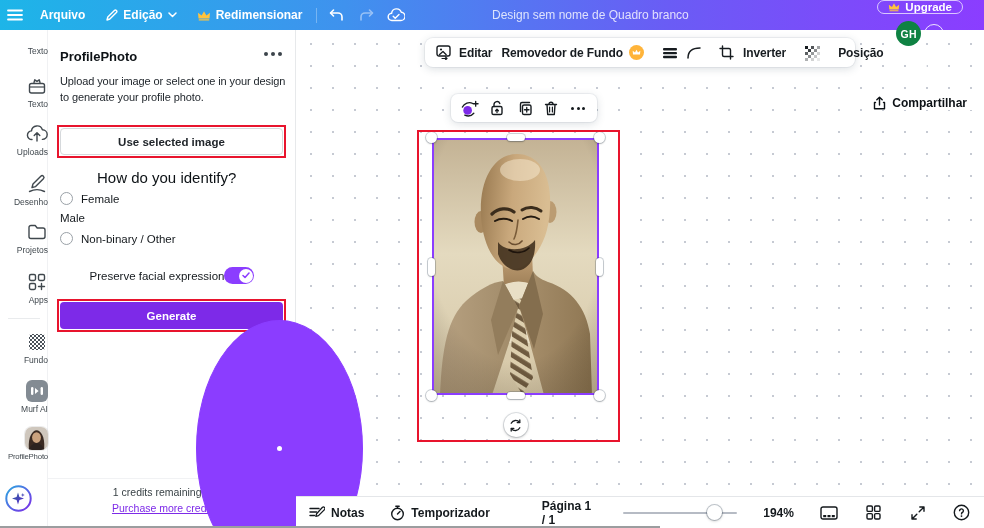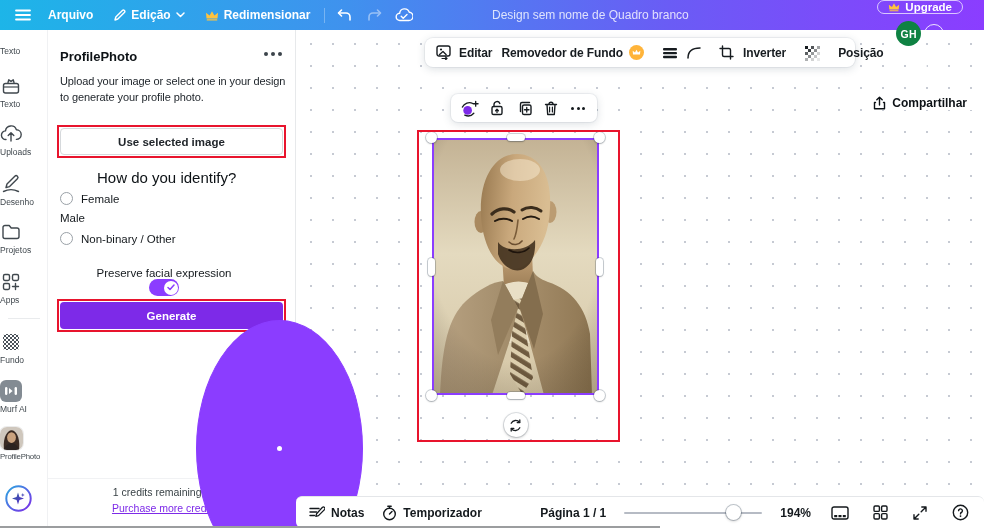--- a/index.html
+++ b/index.html
@@ -10,7 +10,7 @@
   .topbar { position:absolute; left:0; top:0; width:984px; height:30px;
     background:linear-gradient(90deg,#1db5e8 0%,#3f92ee 35%,#6a5cf5 68%,#8b3dff 100%);
     display:flex; align-items:center; color:#fff; z-index:40; }
-  .tb-left { display:flex; align-items:center; height:30px; padding-left:8px; }
+  .tb-left { display:flex; align-items:center; height:30px; }
   .tb-btn { display:flex; align-items:center; gap:5px; height:30px; padding:0 10px;
     font-size:12px; font-weight:700; color:#fff; cursor:pointer; }
   .tb-sep { width:1px; height:15px; background:rgba(255,255,255,.3); margin:0 4px; }

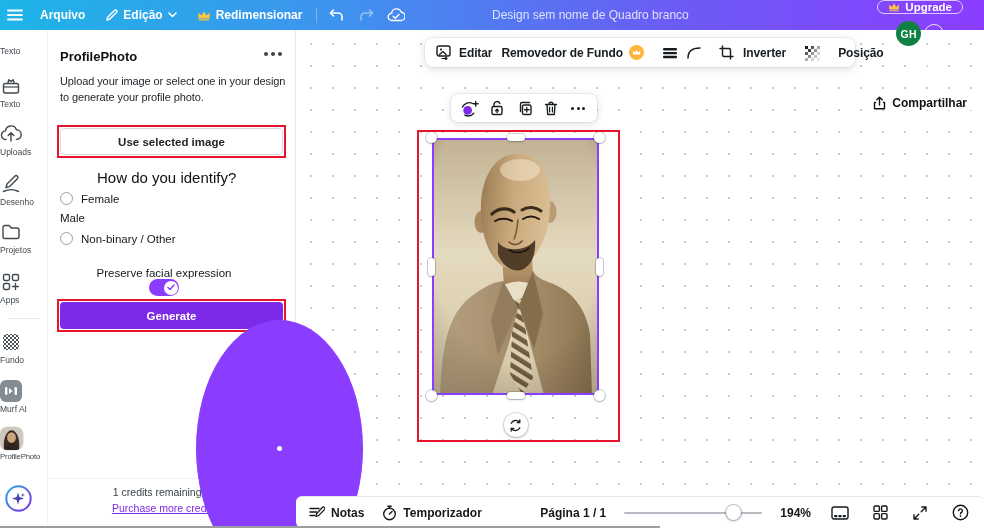--- a/index.html
+++ b/index.html
@@ -33,7 +33,7 @@
   .rail { position:absolute; left:0; top:30px; bottom:0; width:48px; background:#fff;
     border-right:1px solid #f0f1f3; z-index:30; }
   .rail-item { position:absolute; left:0; width:48px; display:flex; flex-direction:column;
-    align-items:flex-start; gap:2px; color:#40484e; cursor:pointer; }
+    align-items:flex-end; gap:2px; color:#40484e; cursor:pointer; }
   .rail-label { font-size:8.5px; color:#40484e; white-space:nowrap; }
   .rail-label.tiny { font-size:7.8px; letter-spacing:-.2px; }
   .rail-div { position:absolute; left:8px; width:32px; height:1px; background:#e9ebed; }

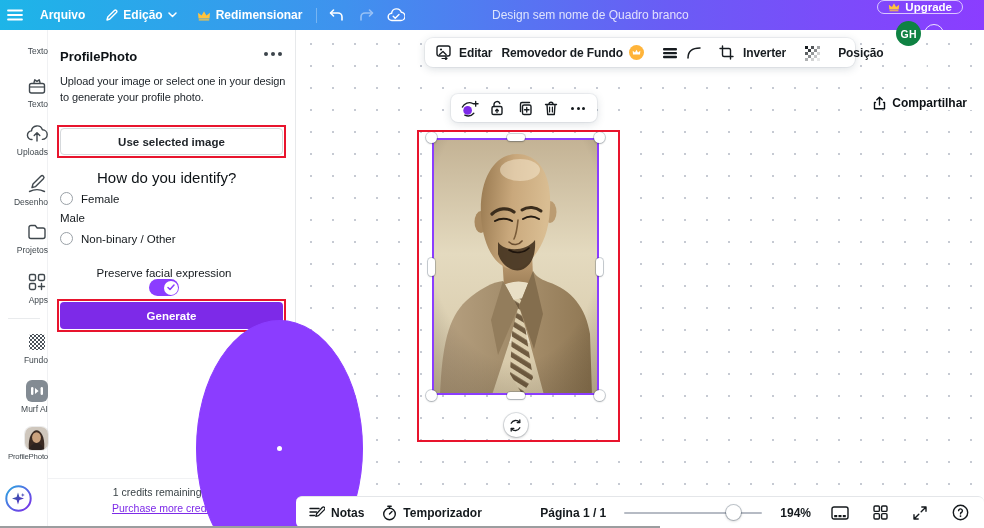--- a/index.html
+++ b/index.html
@@ -61,7 +61,7 @@
   .radio.sel { border-color:#8b3dff; background:#8b3dff; }
   .radio.sel i { width:5px; height:5px; border-radius:50%; background:#fff; }
   .radio-label { font-size:11.5px; color:#14191d; }
-  .preserve-row { position:absolute; left:4px; top:237px; width:224px; display:flex; align-items:center; justify-content:center;flex-direction:column; }
+  .preserve-row { position:absolute; left:12px; top:237px; width:224px; display:flex; align-items:center; justify-content:center; }
   .preserve-label { font-size:11.5px; color:#14191d; }
   .toggle { width:30px; height:17px; border-radius:9px; background:#8b3dff; position:relative; cursor:pointer; }
   .toggle .knob { position:absolute; right:1.5px; top:1.5px; width:14px; height:14px; border-radius:50%;

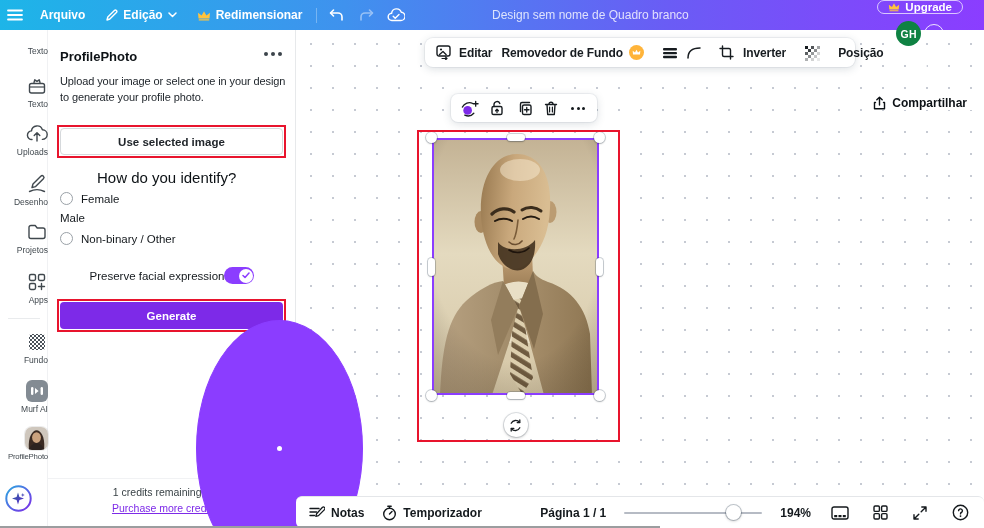--- a/index.html
+++ b/index.html
@@ -110,8 +110,8 @@
 
   
   .bottombar { position:absolute; left:296px; right:0; bottom:0; height:32px; background:#fff;
-    border-top:1px solid #e4e6e9; display:flex; align-items:center; padding:0 13px; gap:18px;
-    font-size:12px; font-weight:600; color:#14191d; z-index:20;border-radius:6px; }
+    border-top:1px solid #e4e6e9; display:flex; align-items:center; padding:0 13px; gap:26px;
+    font-size:12px; font-weight:600; color:#14191d; z-index:20; }
   .bb-item { display:flex; align-items:center; gap:6px; cursor:pointer; }
   .bb-spacer { flex:1; }
   .page-ind { font-size:12px; font-weight:700; }

